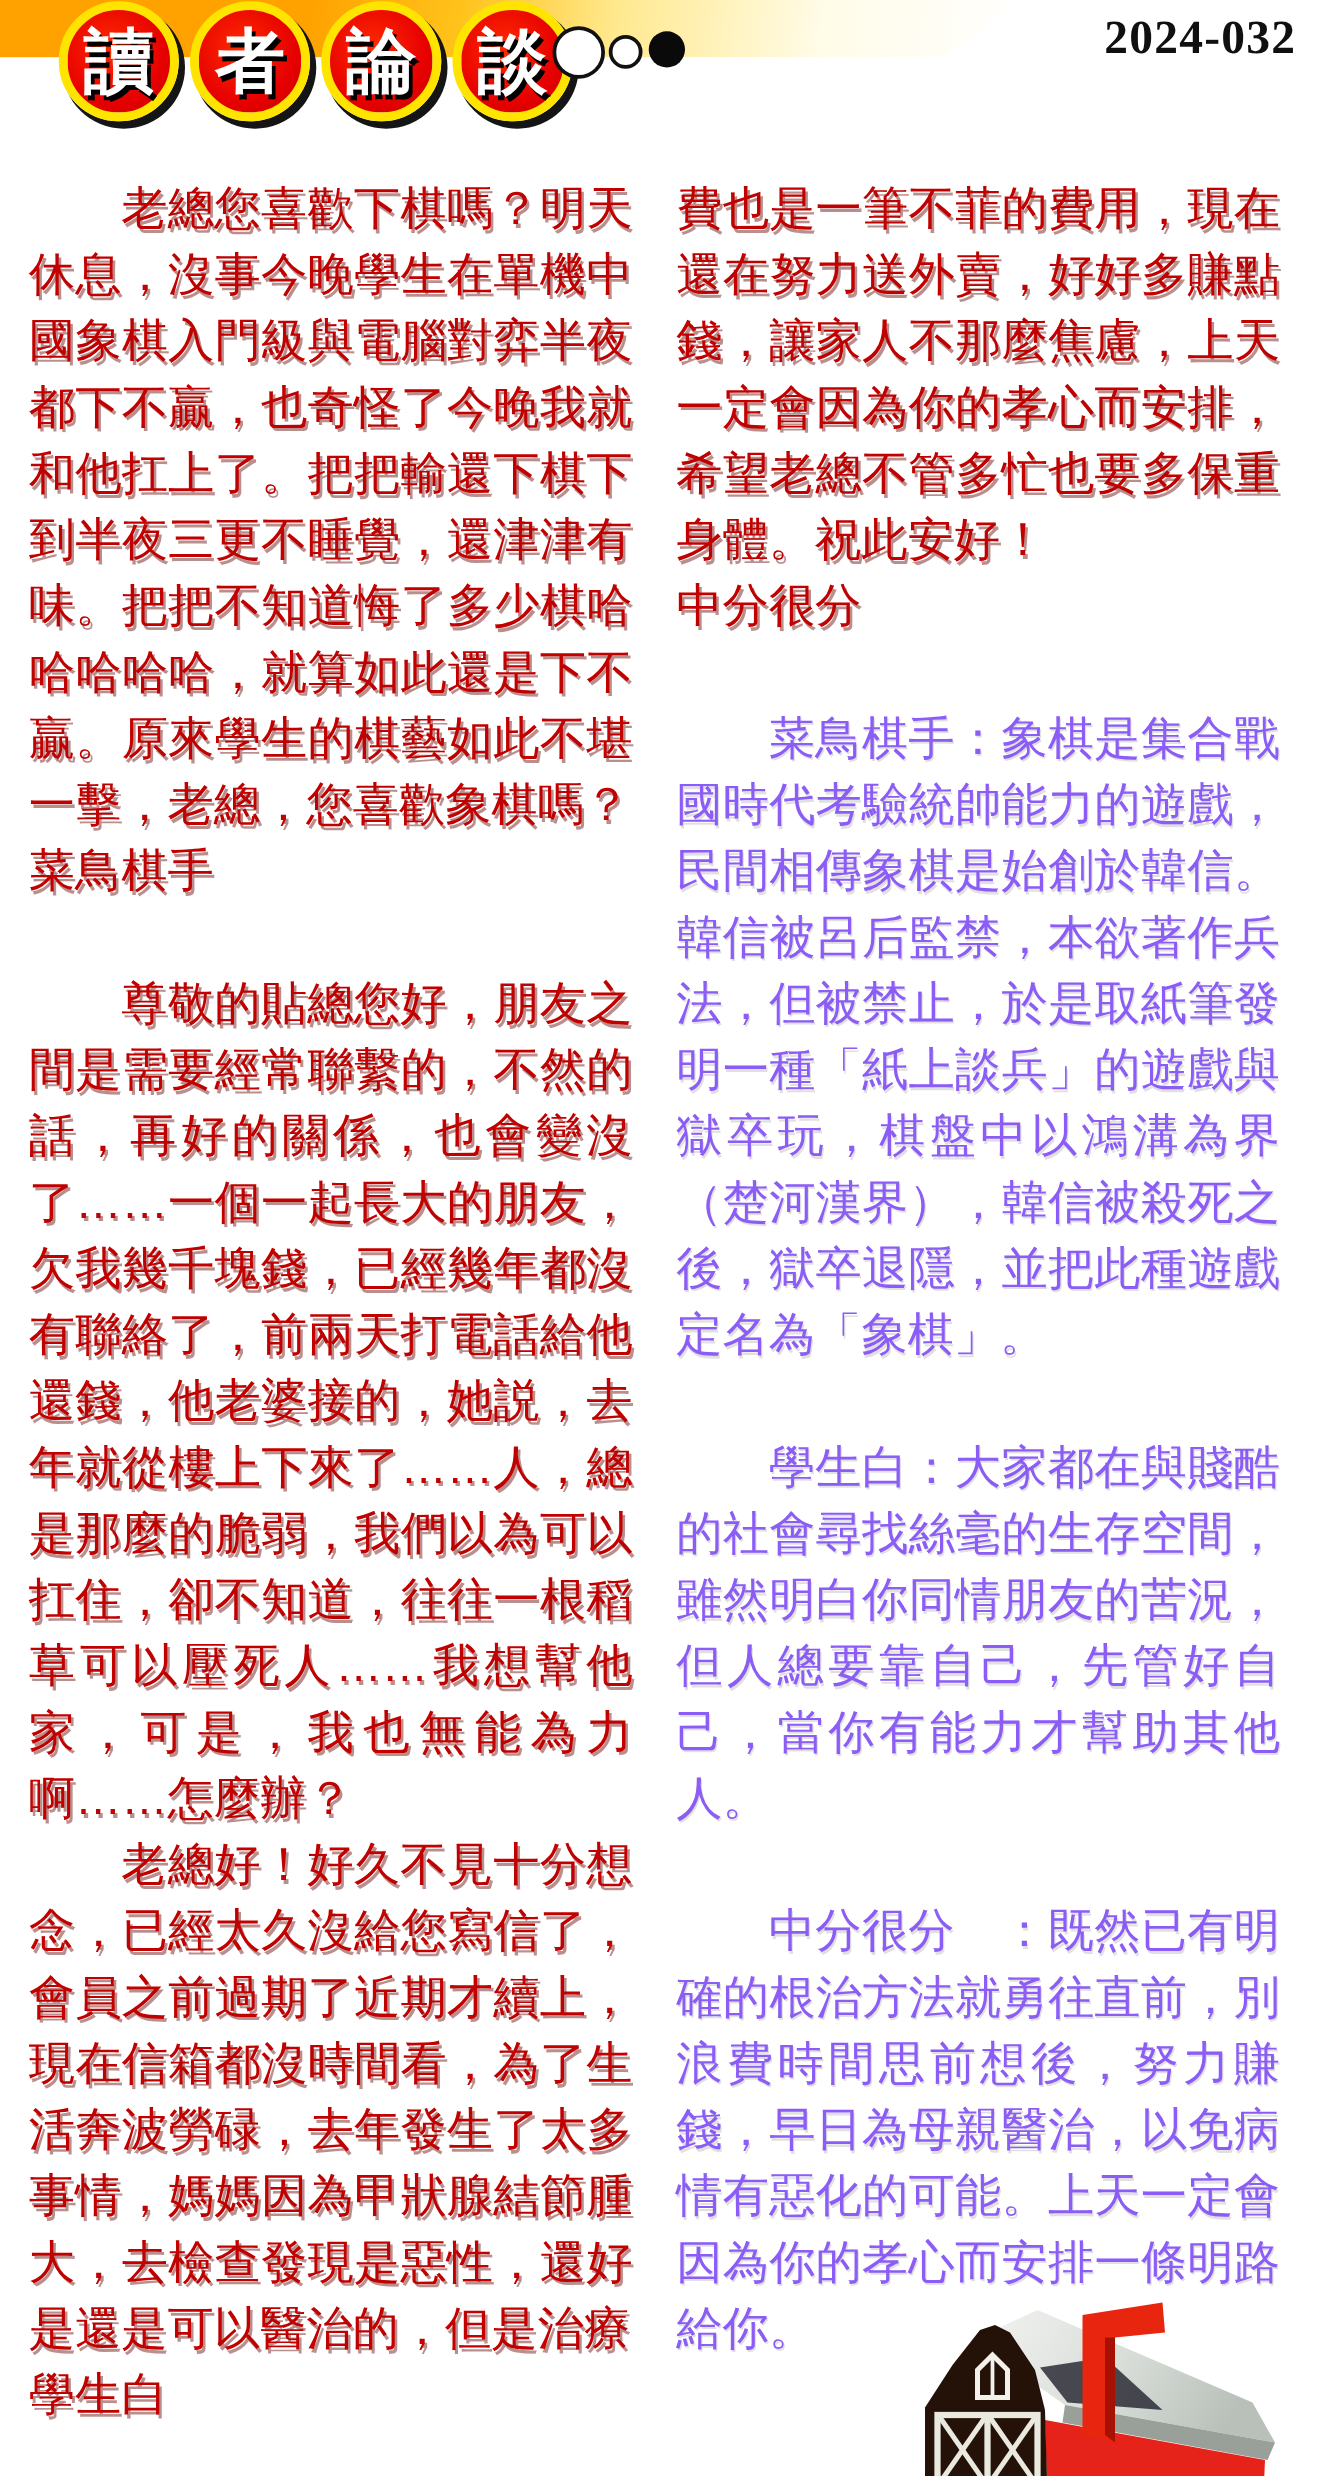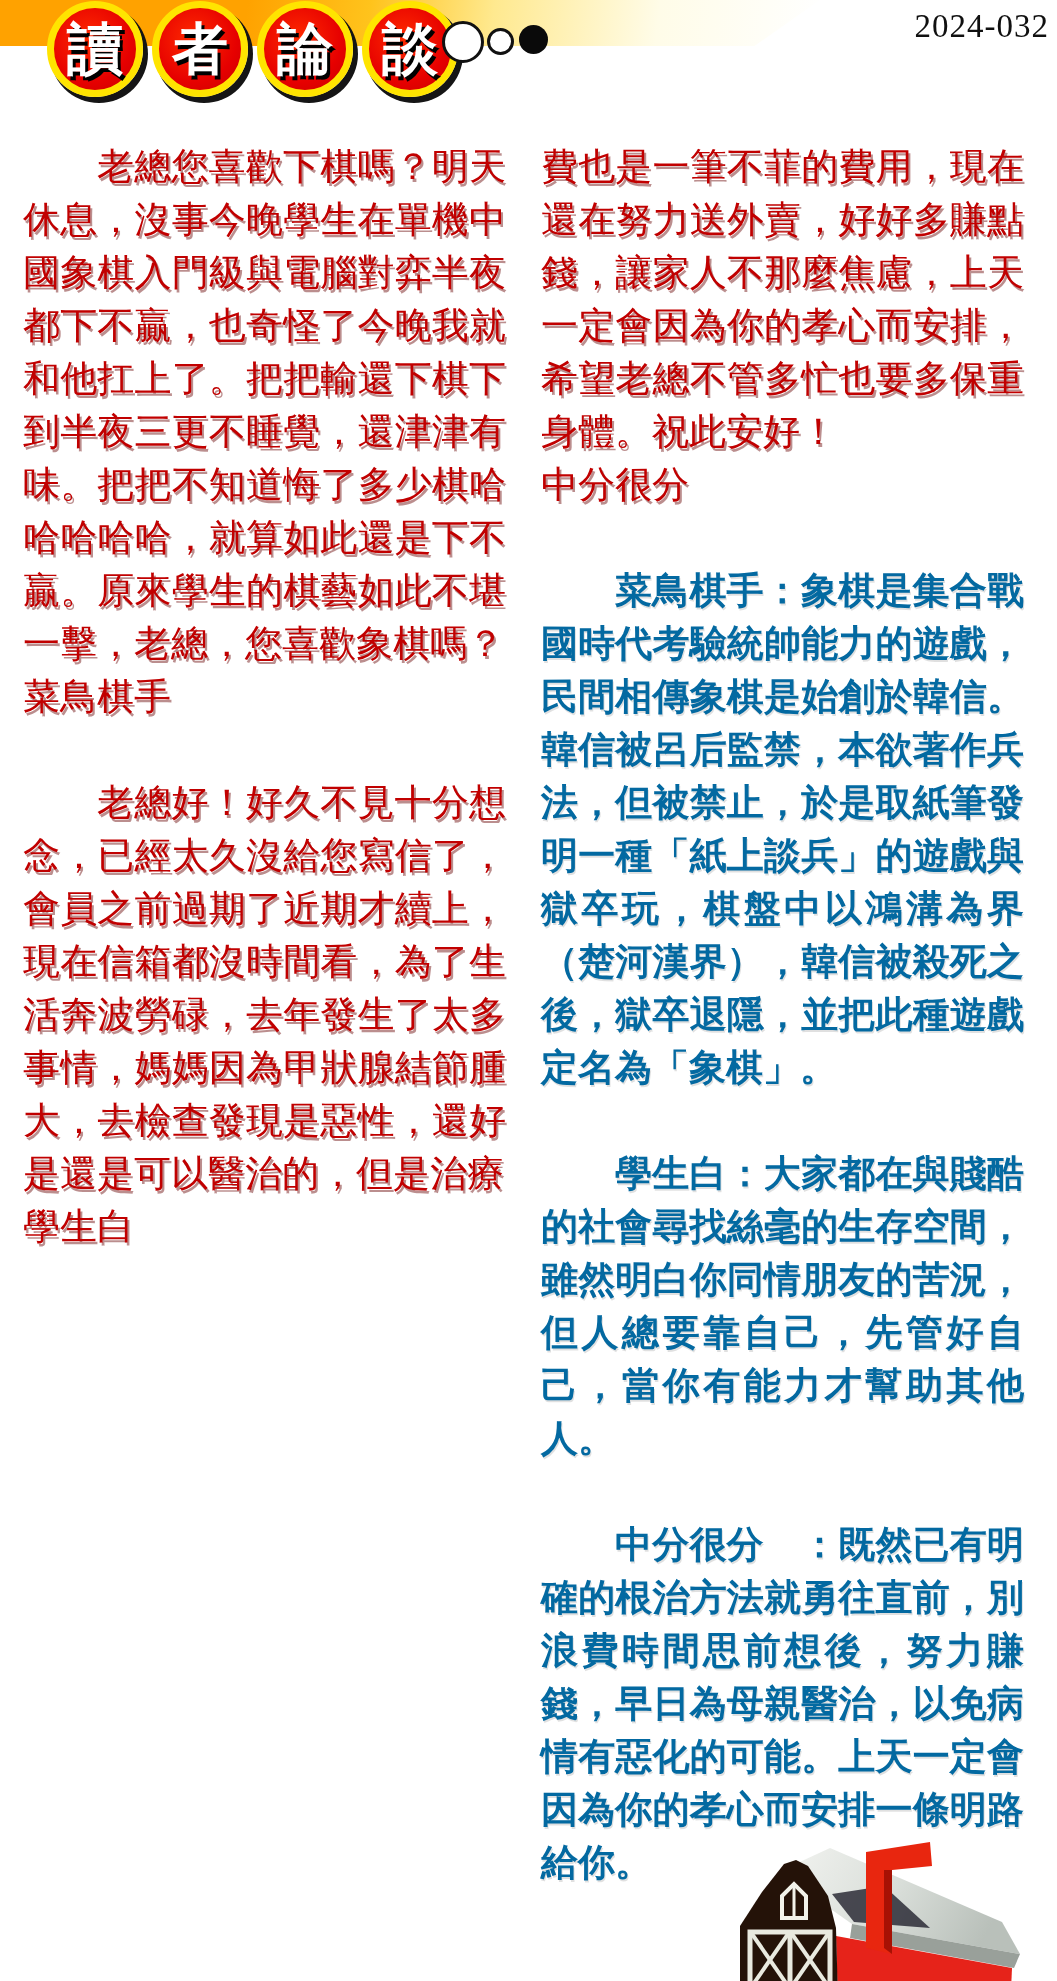--- a/index.html
+++ b/index.html
@@ -30,9 +30,9 @@
   .dot-small{left:487px;top:28px;width:21px;height:21px;background:#ffffff;border:3px solid #111111;}
   .dot-black{left:519px;top:25px;width:29px;height:29px;background:#0a0a0a;}
   .issue{
-    position:absolute;top:8px;right:8px;
+    position:absolute;top:8px;right:20px;
     font-family:"Liberation Serif","DejaVu Serif",serif;
-    font-size:33px;font-weight:400;color:#101010;letter-spacing:1px;
+    font-size:38px;font-weight:700;color:#101010;letter-spacing:1px;
   }
   
   .col{

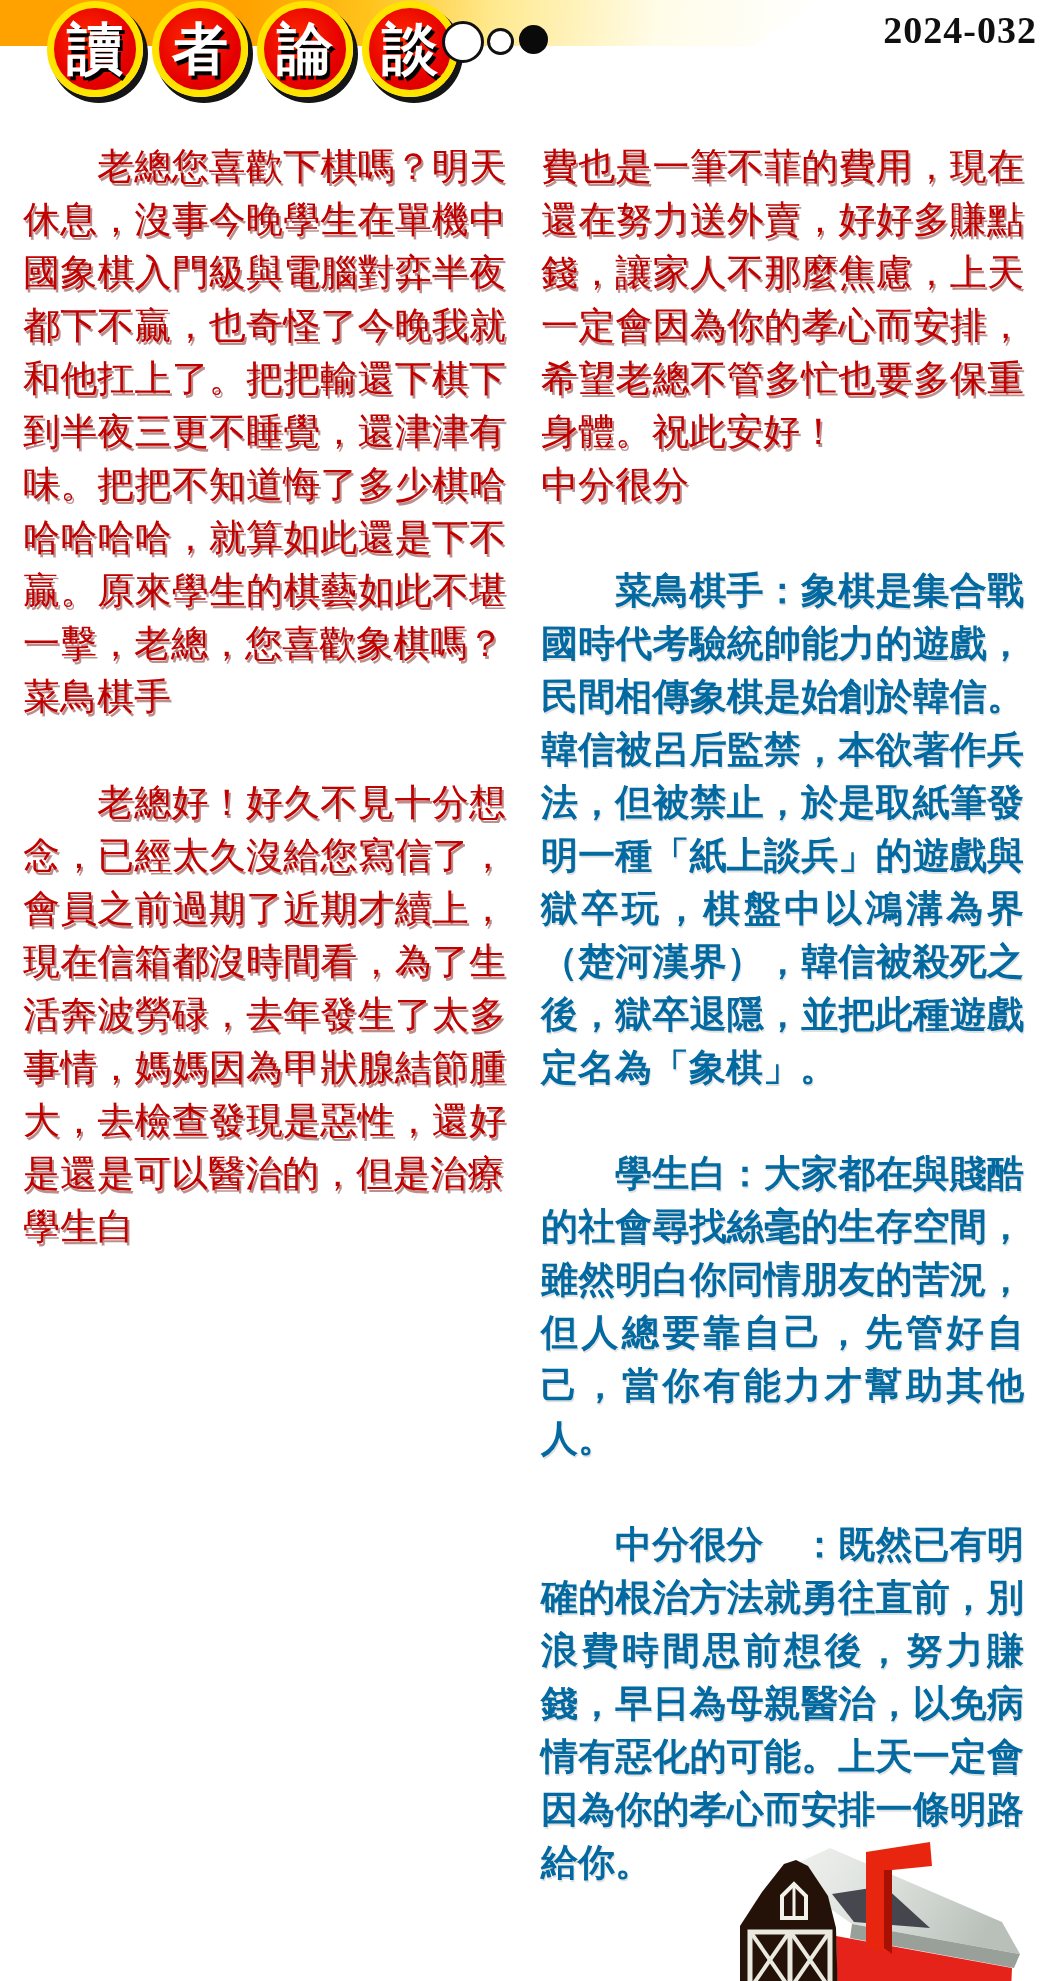--- a/index.html
+++ b/index.html
@@ -47,7 +47,7 @@
   .p{margin:0;text-indent:2em;}
   .no-indent{text-indent:0;}
   .para-red{color:#c10000;text-shadow:2px 3px 0 rgba(105,5,5,0.45);}
-  .para-black{color:#0369a1;text-shadow:1px 2px 0 rgba(0,0,0,0.12);font-weight:bold;}
+  .para-black{color:#8b5cf6;text-shadow:1px 2px 0 rgba(0,0,0,0.12);}
   .sig{text-align:left;text-indent:0;padding-right:12px;margin:0 0 53px 0;}
   .gap-after{margin-bottom:53px;}
   

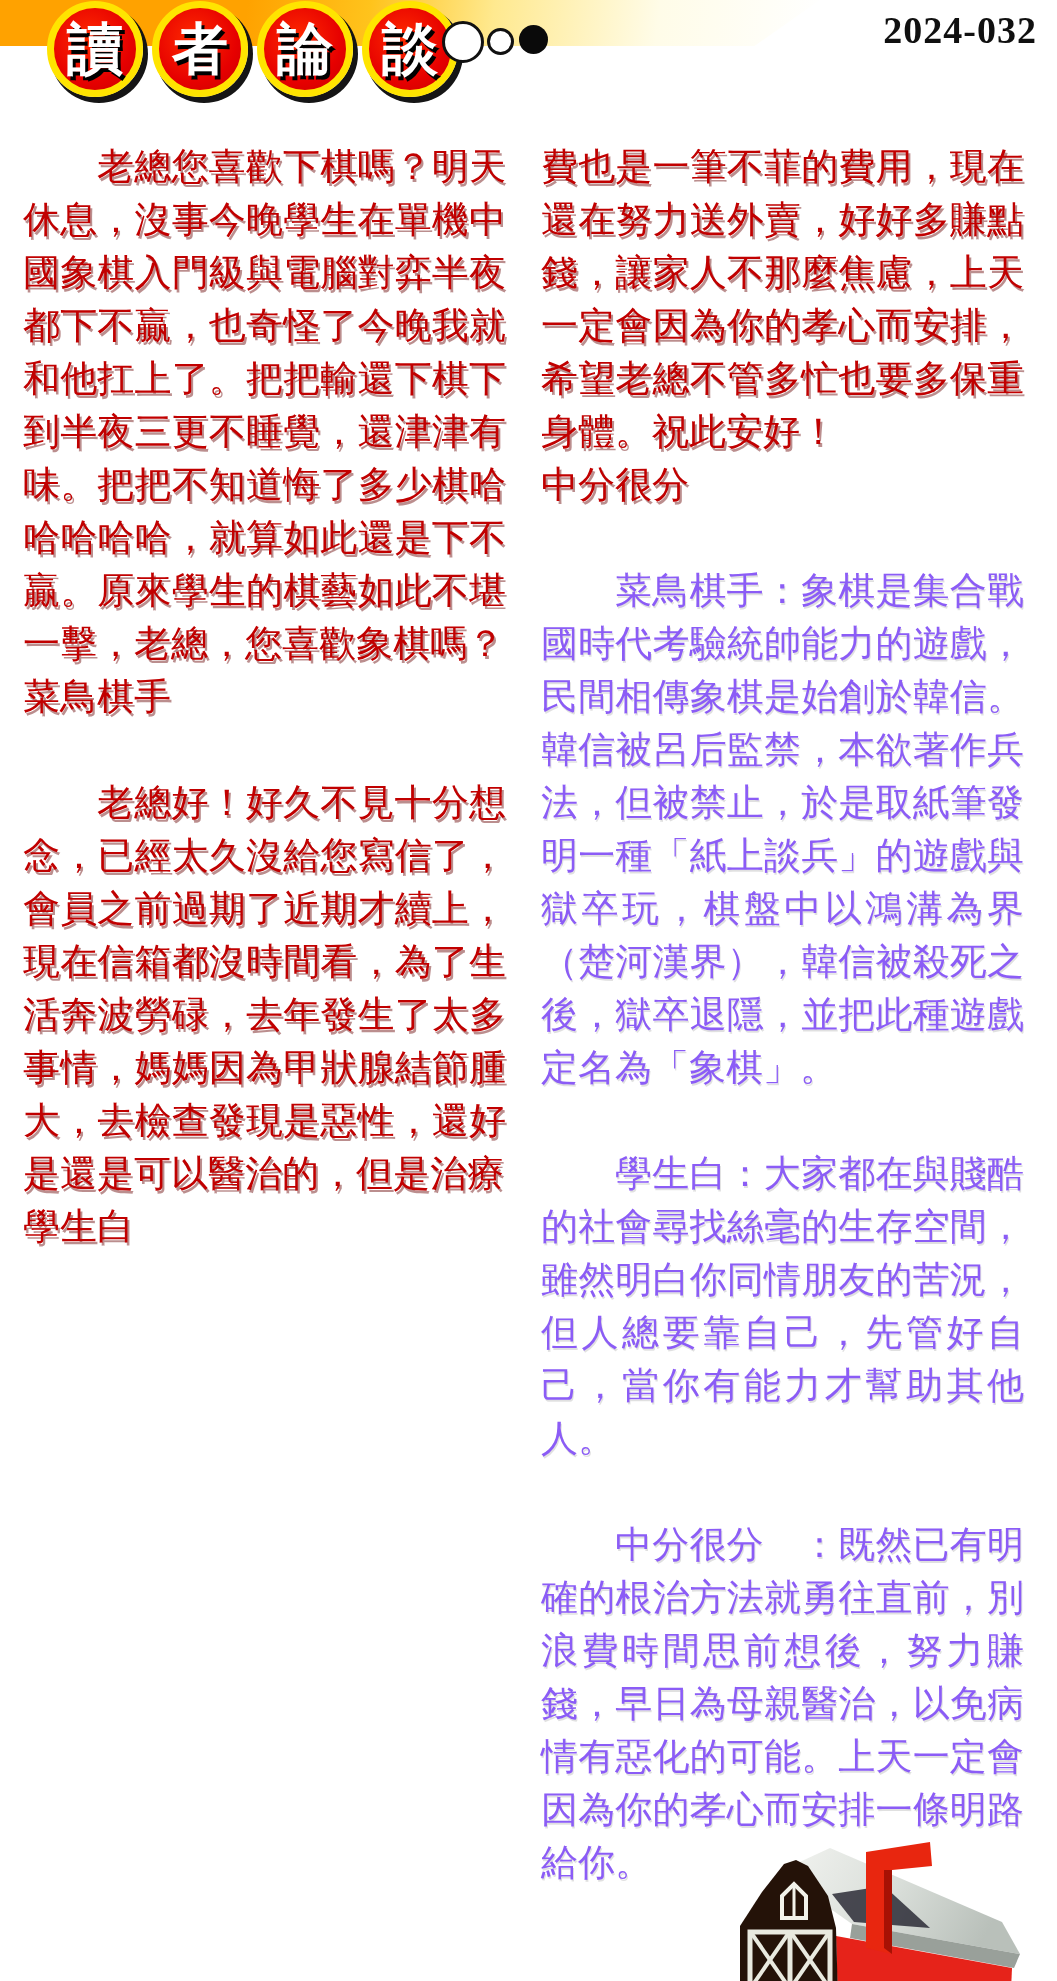--- a/index.html
+++ b/index.html
@@ -86,6 +86,7 @@
   <div class="col col-left">
     <p class="p para-red">老總您喜歡下棋嗎？明天休息，沒事今晚學生在單機中國象棋入門級與電腦對弈半夜都下不贏，也奇怪了今晚我就和他扛上了。把把輸還下棋下到半夜三更不睡覺，還津津有味。把把不知道悔了多少棋哈哈哈哈哈，就算如此還是下不贏。原來學生的棋藝如此不堪一擊，老總，您喜歡象棋嗎？</p>
     <p class="p para-red sig">菜鳥棋手</p>
+    <p class="p para-red">尊敬的貼總您好，朋友之間是需要經常聯繫的，不然的話，再好的關係，也會變沒了……一個一起長大的朋友，欠我幾千塊錢，已經幾年都沒有聯絡了，前兩天打電話給他還錢，他老婆接的，她説，去年就從樓上下來了……人，總是那麼的脆弱，我們以為可以扛住，卻不知道，往往一根稻草可以壓死人……我想幫他家，可是，我也無能為力啊……怎麼辦？</p>
     <p class="p para-red">老總好！好久不見十分想念，已經太久沒給您寫信了，會員之前過期了近期才續上，現在信箱都沒時間看，為了生活奔波勞碌，去年發生了太多事情，媽媽因為甲狀腺結節腫大，去檢查發現是惡性，還好是還是可以醫治的，但是治療</p>
     <p class="p para-red sig">學生白</p>
   </div>

